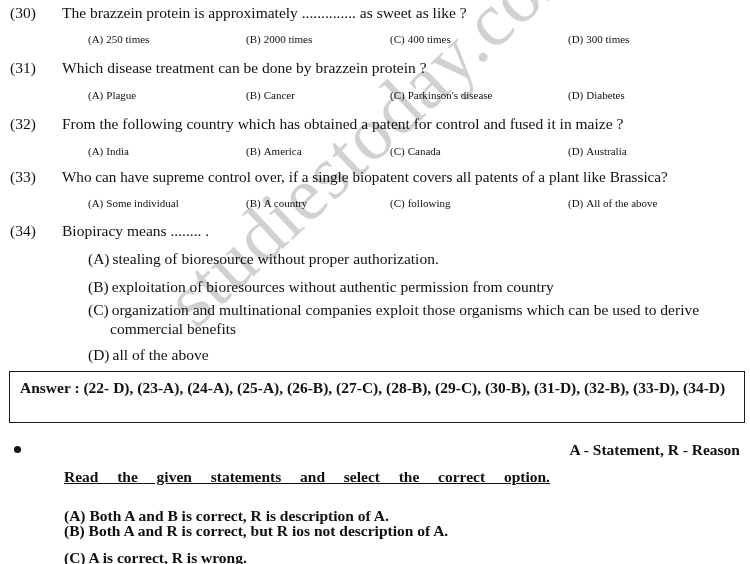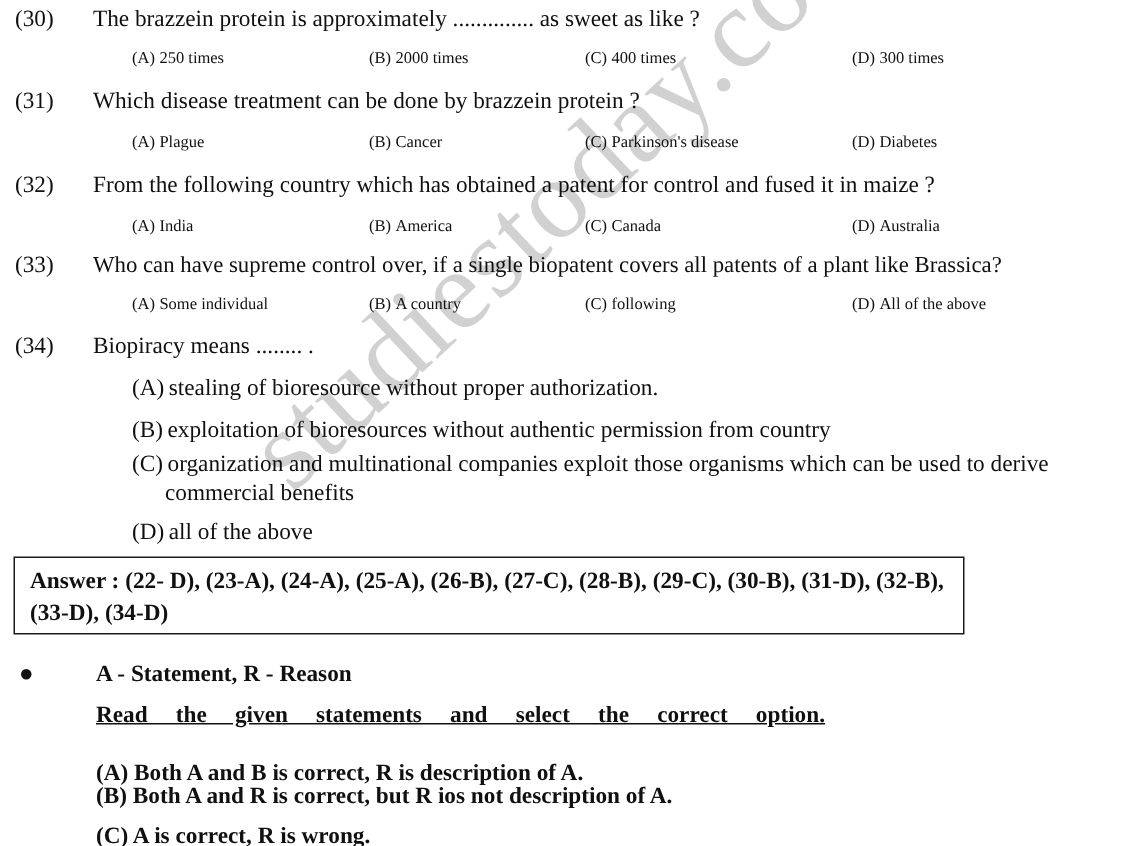--- a/index.html
+++ b/index.html
@@ -93,7 +93,7 @@
     position: absolute;
     left: 9px;
     top: 371px;
-    width: 634px;
+    width: 736px;
     height: 52px;
     border: 1.4px solid #1a1a1a;
     box-sizing: border-box;

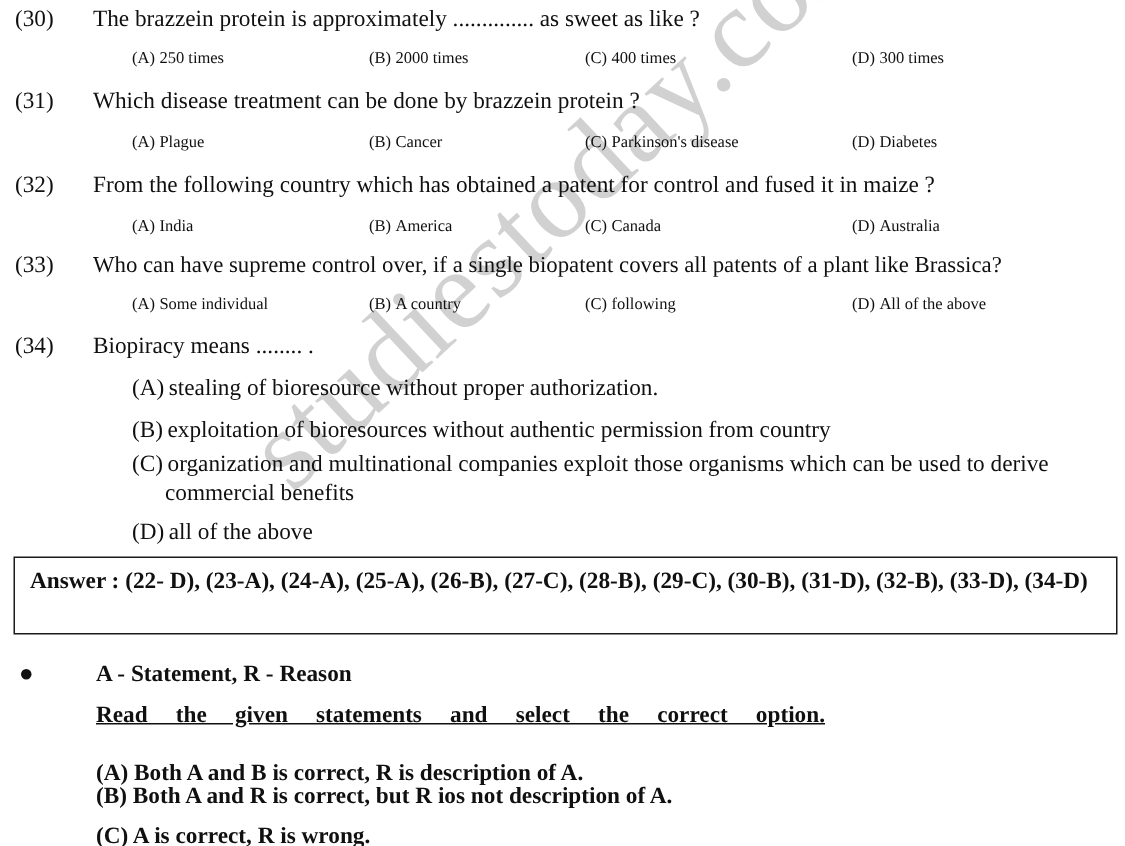--- a/index.html
+++ b/index.html
@@ -249,7 +249,7 @@
 
   <div id="bullet-section">
     <span class="bullet-dot"></span>
-    <div class="bline" style="top:0px;">A  - Statement, R - Reason</div>
+    <div class="bline" style="top:0px;text-align:right;">A  - Statement, R - Reason</div>
     <div class="bline justify" style="top:27px;">Read the given statements and select the correct option.</div>
 
     <div class="bline" style="top:54px;margin-top:12px;">

